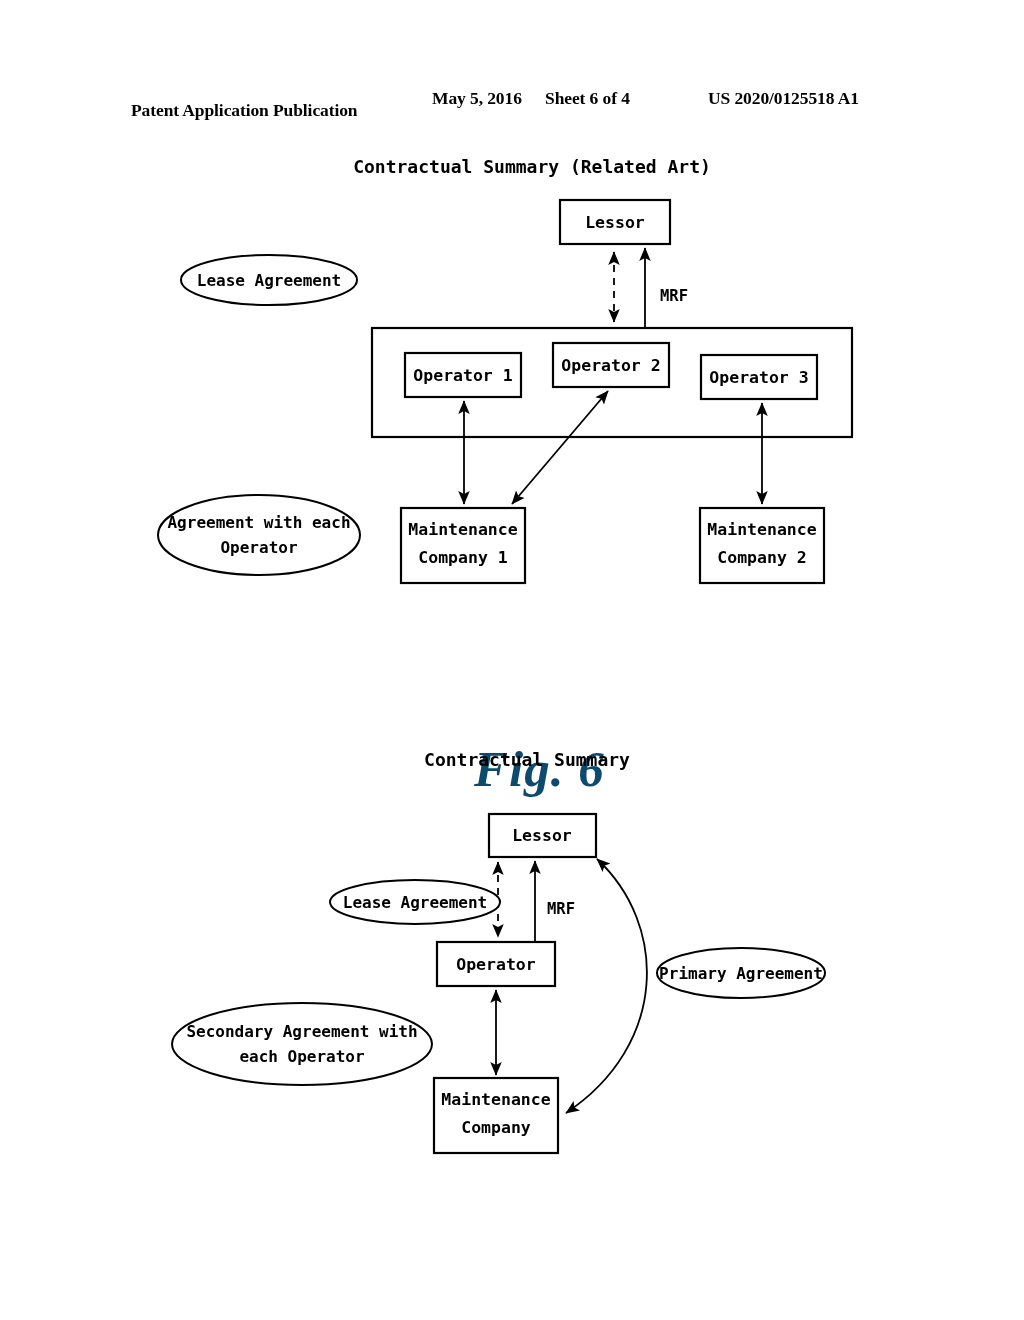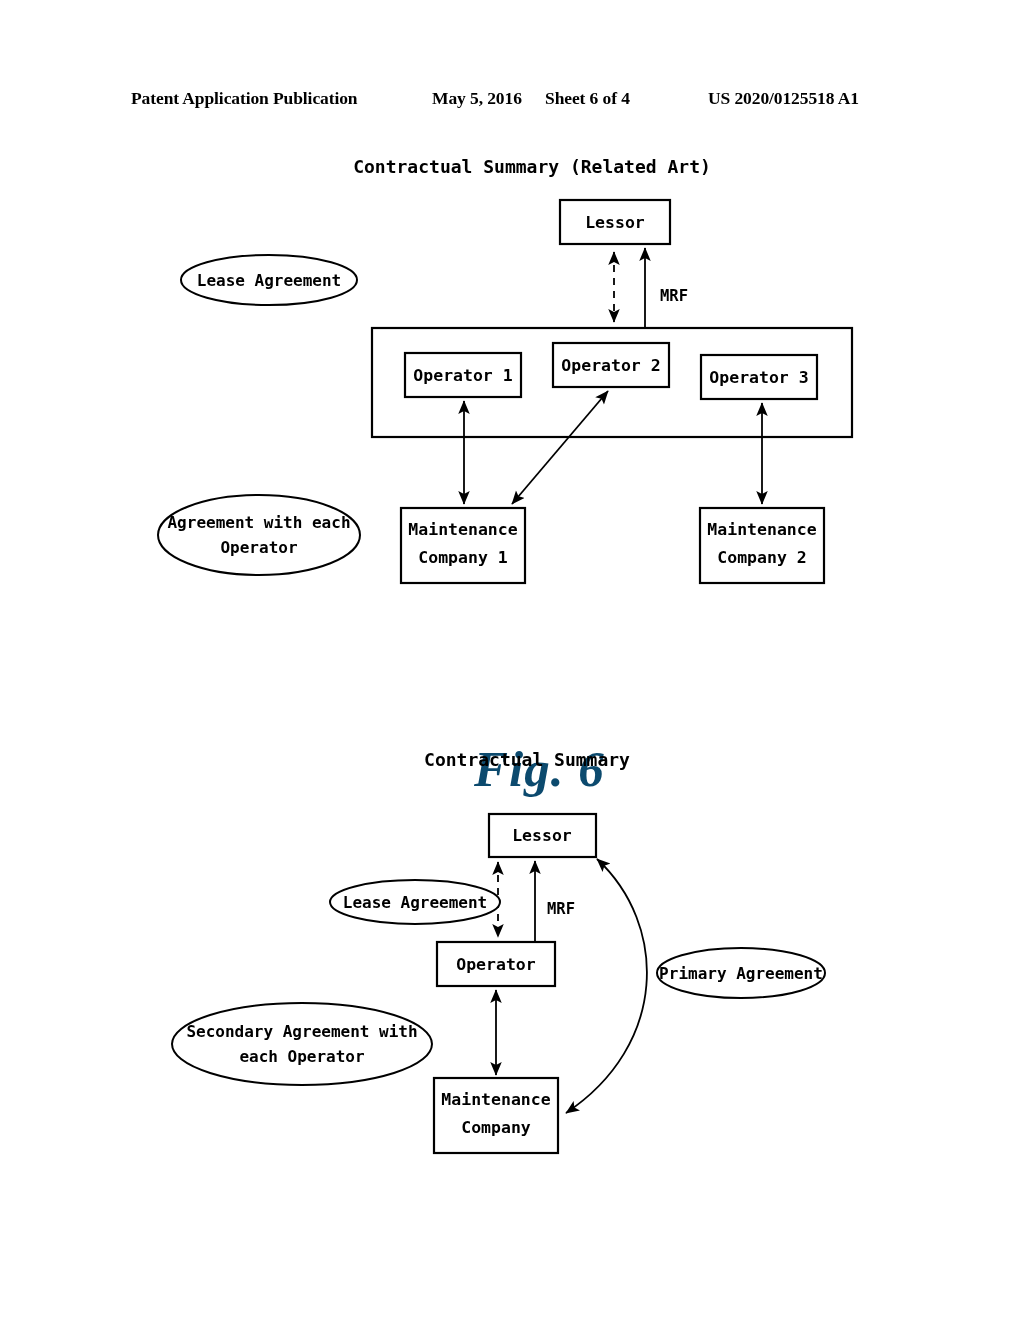--- a/index.html
+++ b/index.html
@@ -36,6 +36,7 @@
   #page-header .hdr-pub {
     position: absolute;
     left: 131px;
+    margin-top: 12px;
   }
   #page-header .hdr-date {
     position: absolute;

